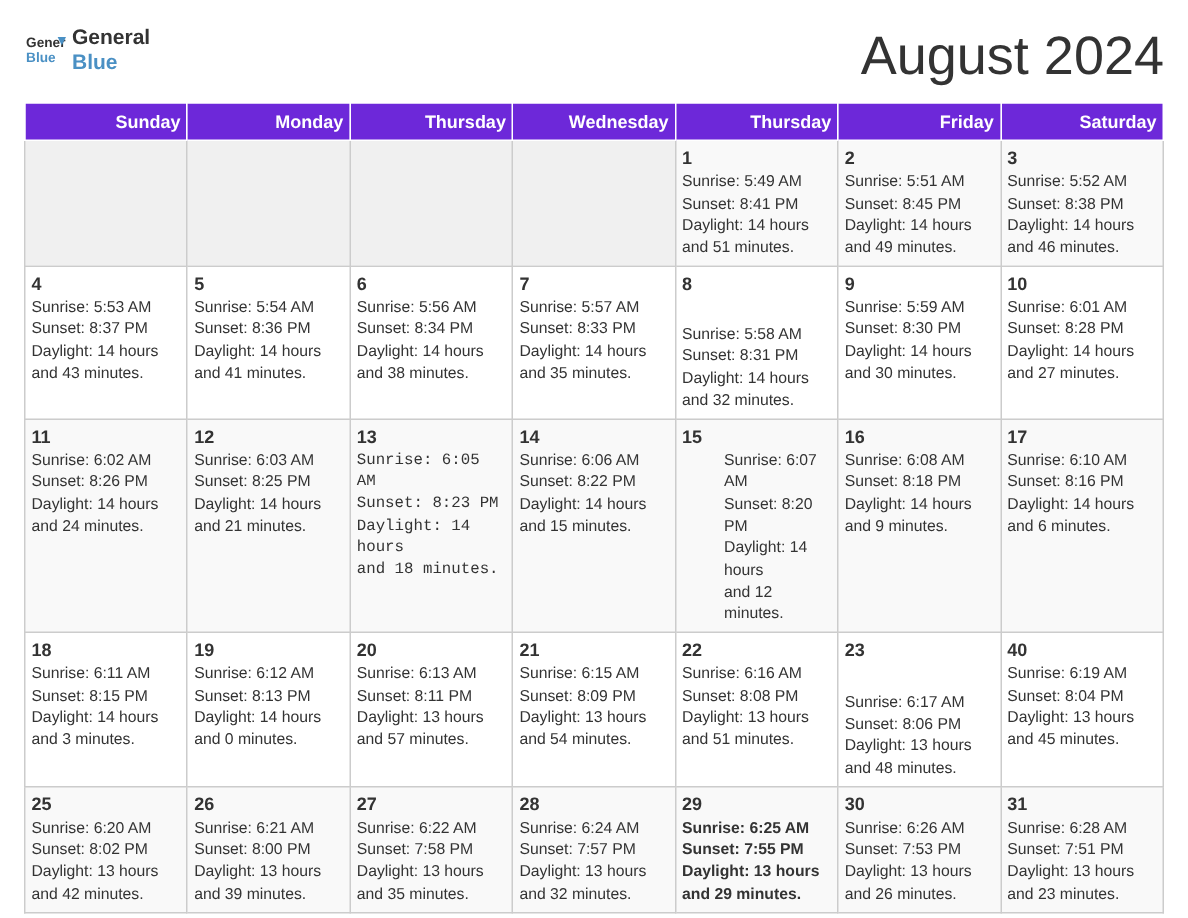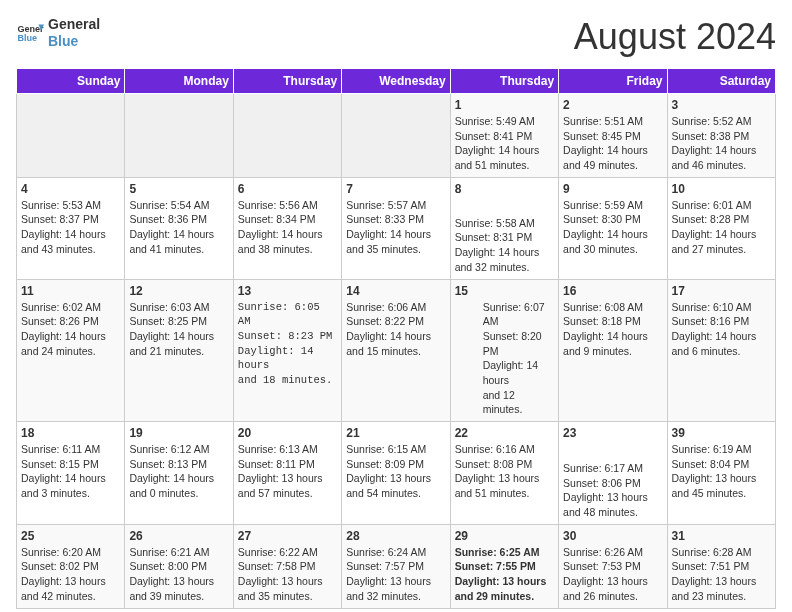--- a/index.html
+++ b/index.html
@@ -289,7 +289,7 @@
 and 48 minutes.</div>
           </td>
           <td>
-            <span class="day-number">39</span>
+            <span class="day-number">40</span>
             <div class="day-info" style="white-space: pre-line;">Sunrise: 6:19 AM
 Sunset: 8:04 PM
 Daylight: 13 hours

